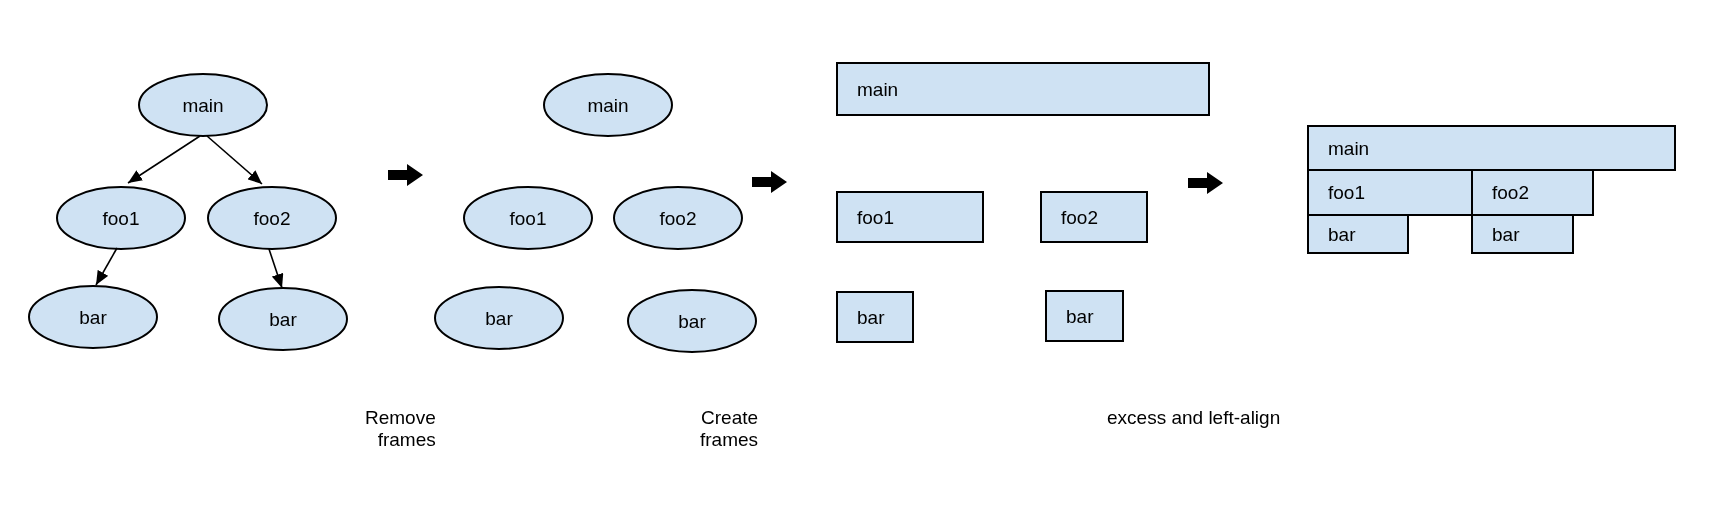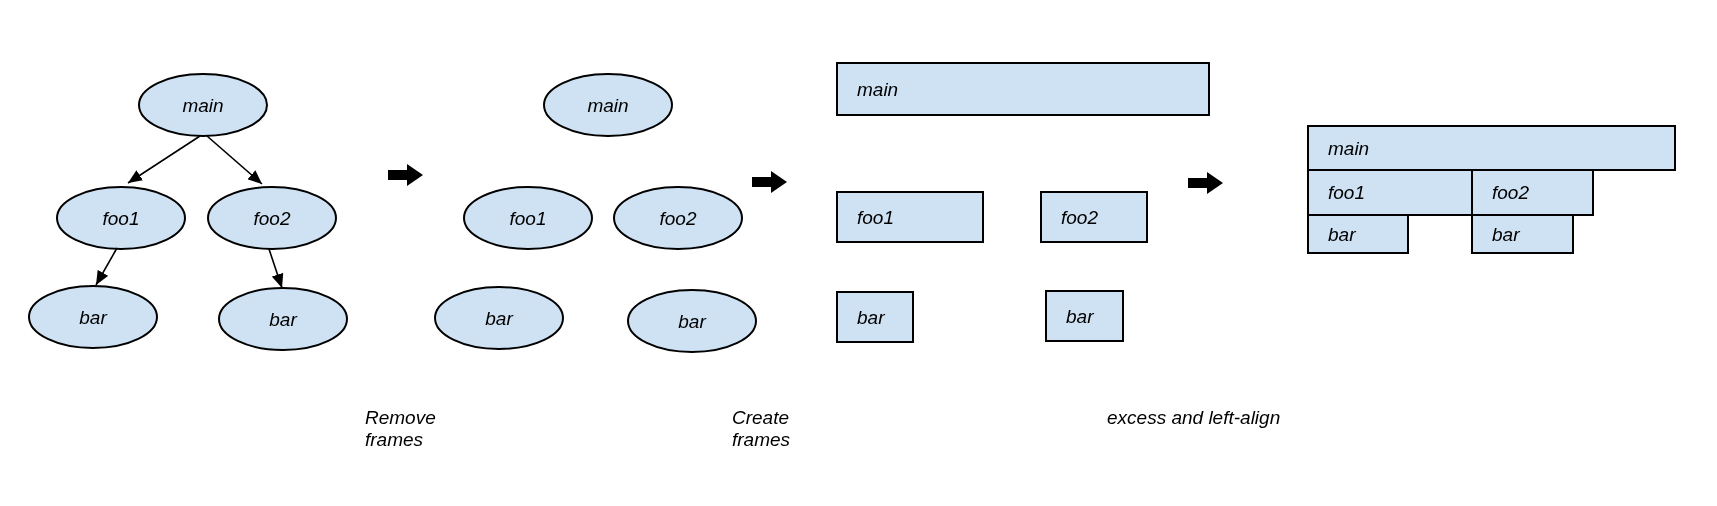--- a/index.html
+++ b/index.html
@@ -14,7 +14,6 @@
     overflow: hidden;
     background: var(--background, #ffffff);
     font-family: "Liberation Sans", sans-serif;
-    font-style: italic;
   }
   svg { display: block; }
   .node {

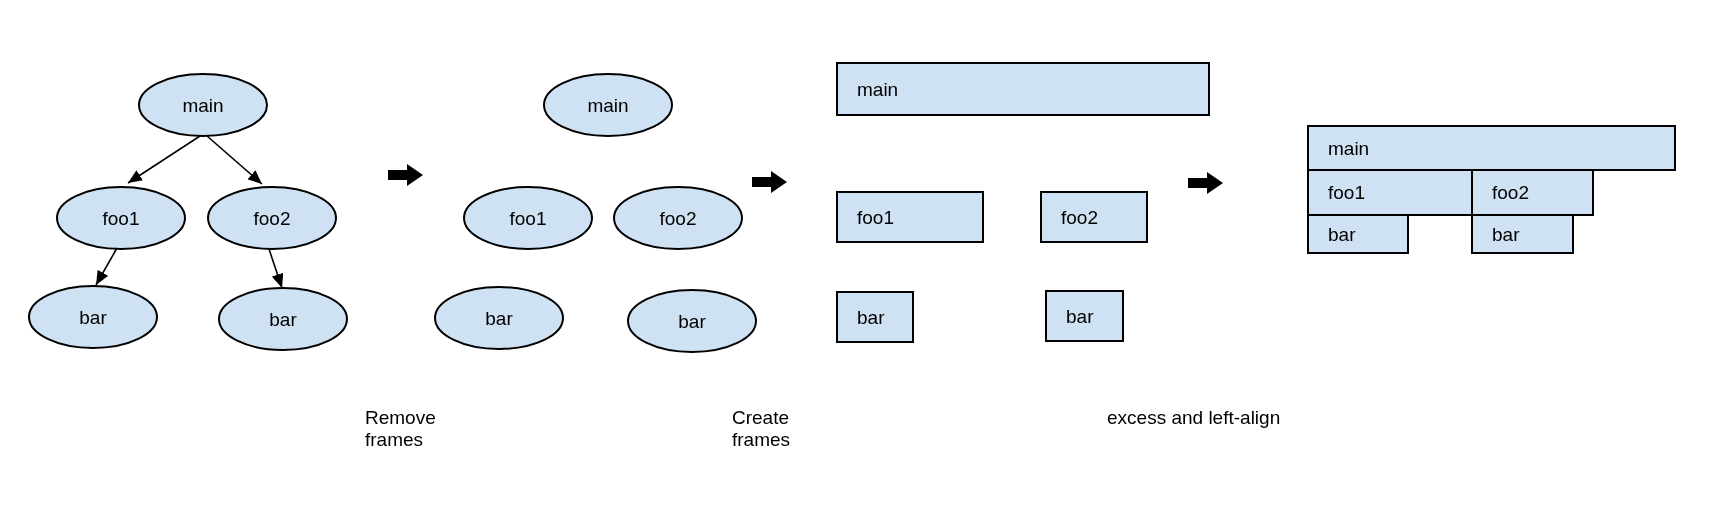--- a/index.html
+++ b/index.html
@@ -42,6 +42,7 @@
     line-height: 22px;
     color: var(--text, #000000);
     white-space: nowrap;
+    text-align: right;
   }
   .caption-remove-arrows { left: 365px; }
   .caption-create-frames { left: 732px; }

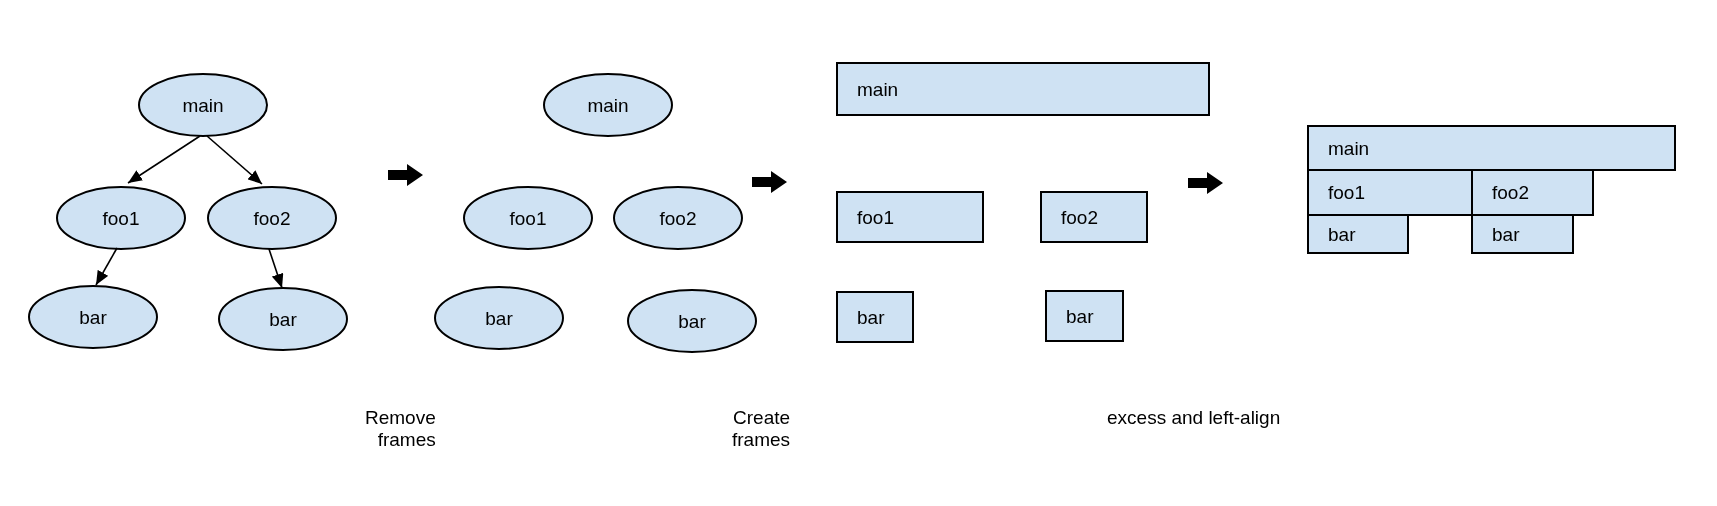--- a/index.html
+++ b/index.html
@@ -45,7 +45,7 @@
     text-align: right;
   }
   .caption-remove-arrows { left: 365px; }
-  .caption-create-frames { left: 732px; }
+  .caption-create-frames { left: 700px; }
   .caption-left-align    { left: 1107px; }
 </style>
 </head>

